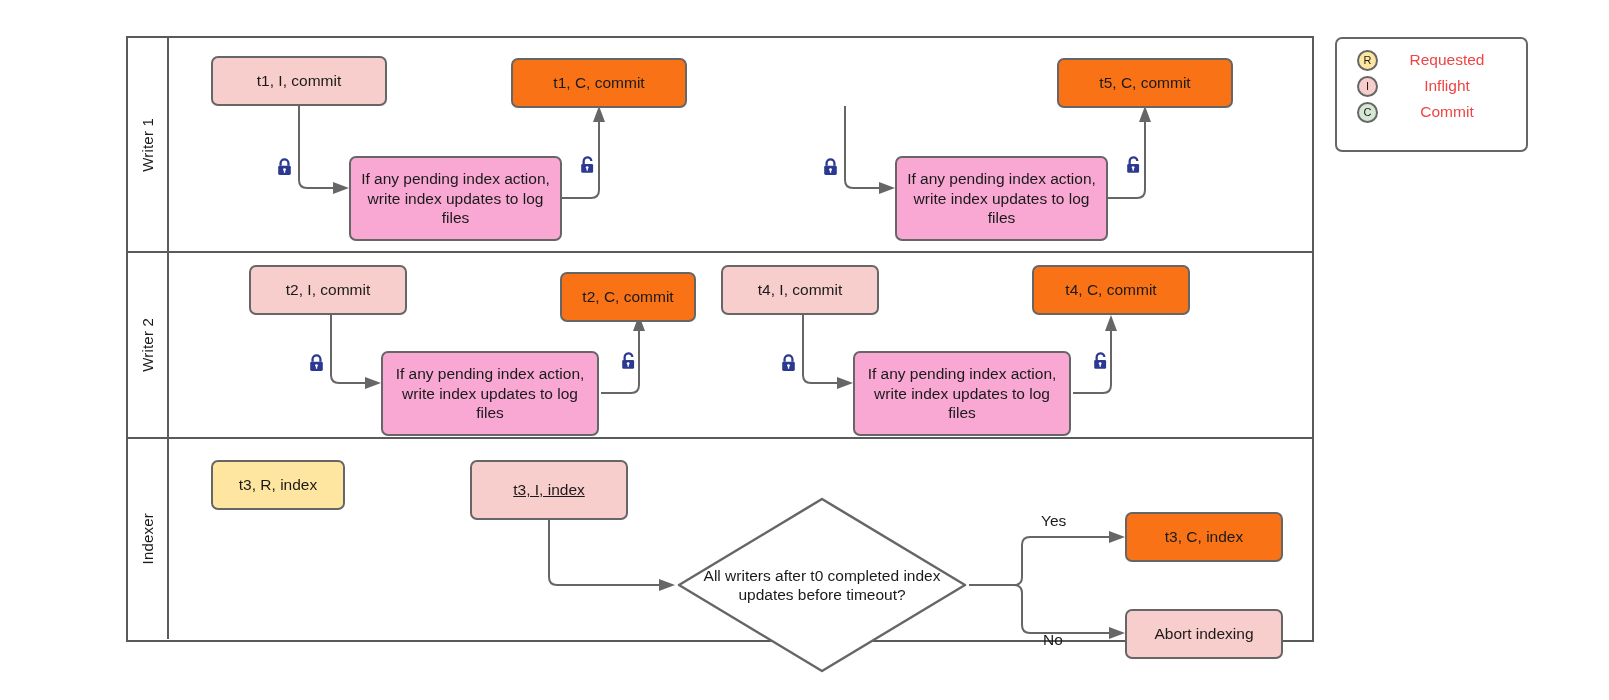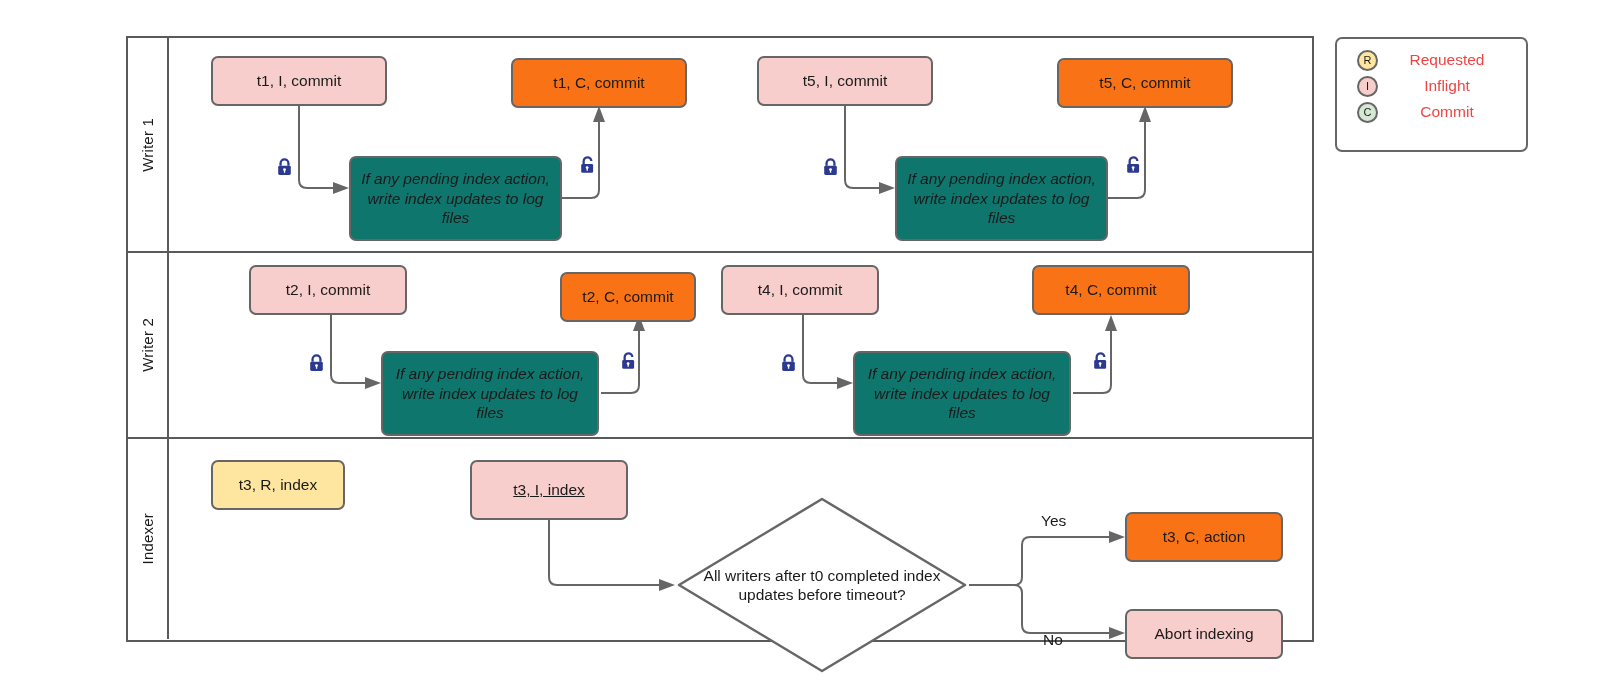--- a/index.html
+++ b/index.html
@@ -89,7 +89,6 @@
 
       <div class="node n-pink" style="left:42px;top:18px;width:176px;height:50px;">t1, I, commit</div>
       <div class="node n-green" style="left:342px;top:20px;width:176px;height:50px;">t1, C, commit</div>
-      <div class="node n-pink" style="left:588px;top:18px;width:176px;height:50px;">t5, I, commit</div>
       <div class="node n-green" style="left:888px;top:20px;width:176px;height:50px;text-align:center;">t5, C, commit</div>
 
       <div class="node n-white" style="left:180px;top:118px;width:213px;height:85px;">If any pending index action, write index updates to log files</div>

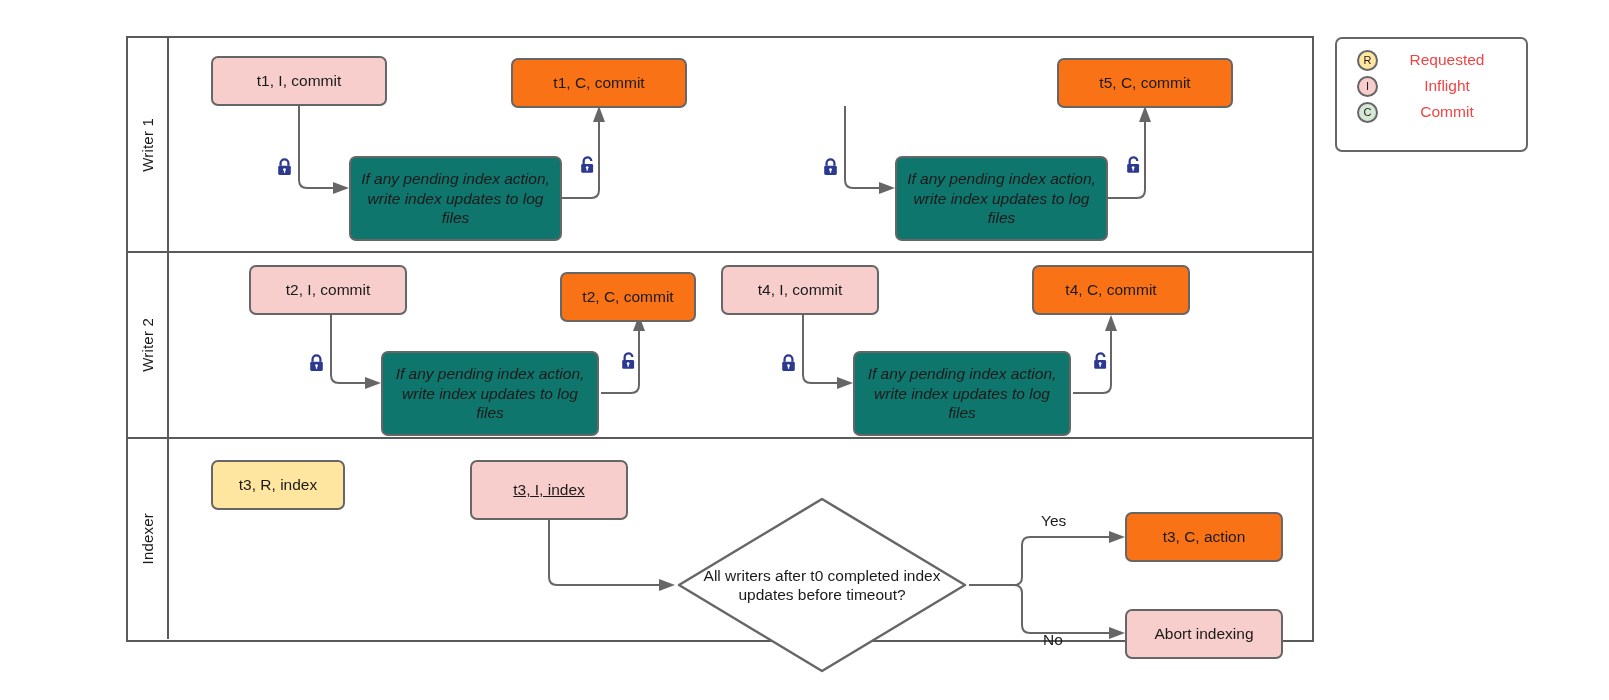--- a/index.html
+++ b/index.html
@@ -29,7 +29,7 @@
   .n-pink{background:#f8cecc;}
   .n-green{background:#f97316;}
   .n-yellow{background:#ffe6a0;}
-  .n-white{background:#0f766e;font-style:italic;}
+  .n-white{background:#f9a8d4;}
 
   
   #decision-wrap{position:absolute;}

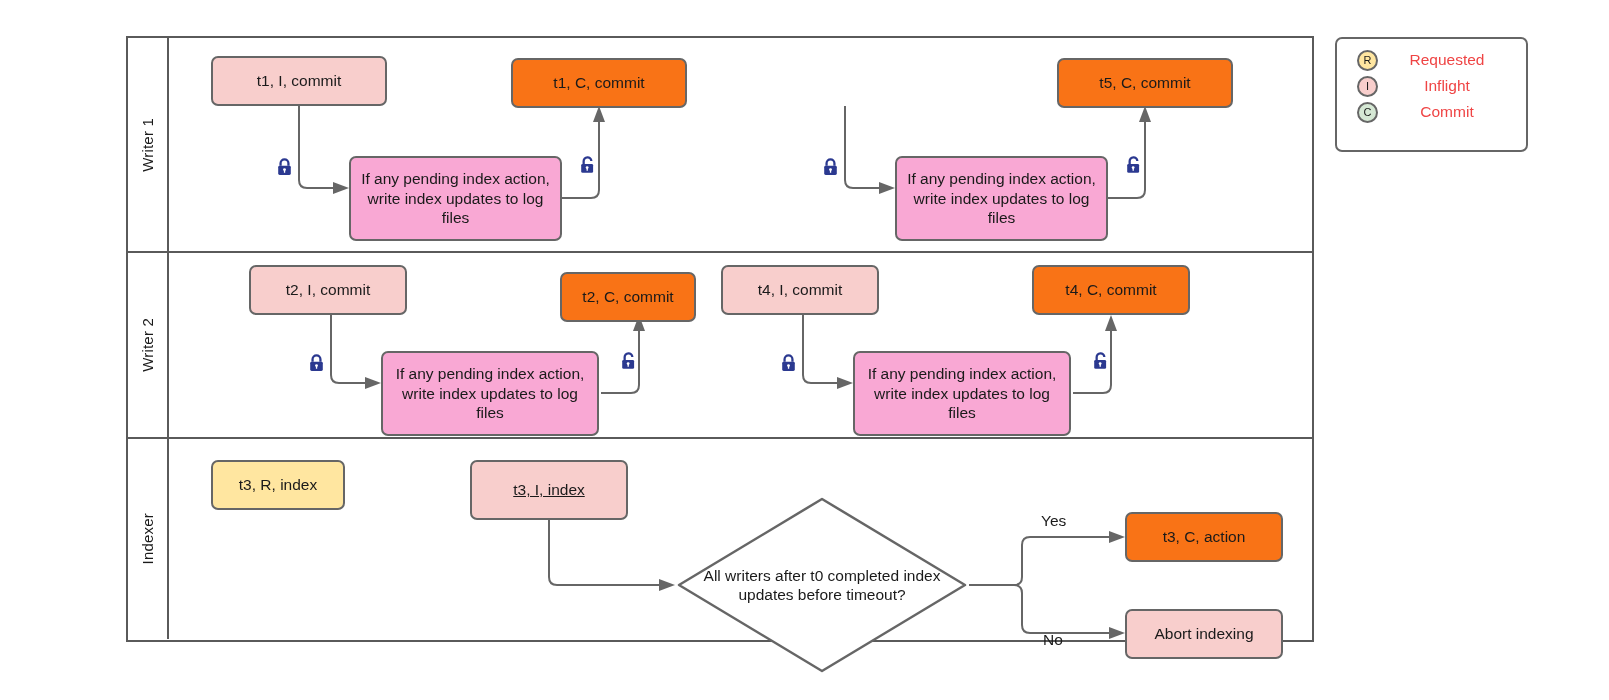--- a/index.html
+++ b/index.html
@@ -224,7 +224,7 @@
 
       <div class="node n-yellow" style="left:42px;top:21px;width:134px;height:50px;">t3, R, index</div>
       <div class="node n-pink" style="left:301px;top:21px;width:158px;height:60px;text-decoration:underline;">t3, I, index</div>
-      <div class="node n-green" style="left:956px;top:73px;width:158px;height:50px;">t3, C, action</div>
+      <div class="node n-green" style="left:956px;top:73px;width:158px;height:50px;">t3, C, index</div>
       <div class="node n-pink" style="left:956px;top:170px;width:158px;height:50px;">Abort indexing</div>
 
       <div class="edge-label" style="left:872px;top:73px;">Yes</div>

